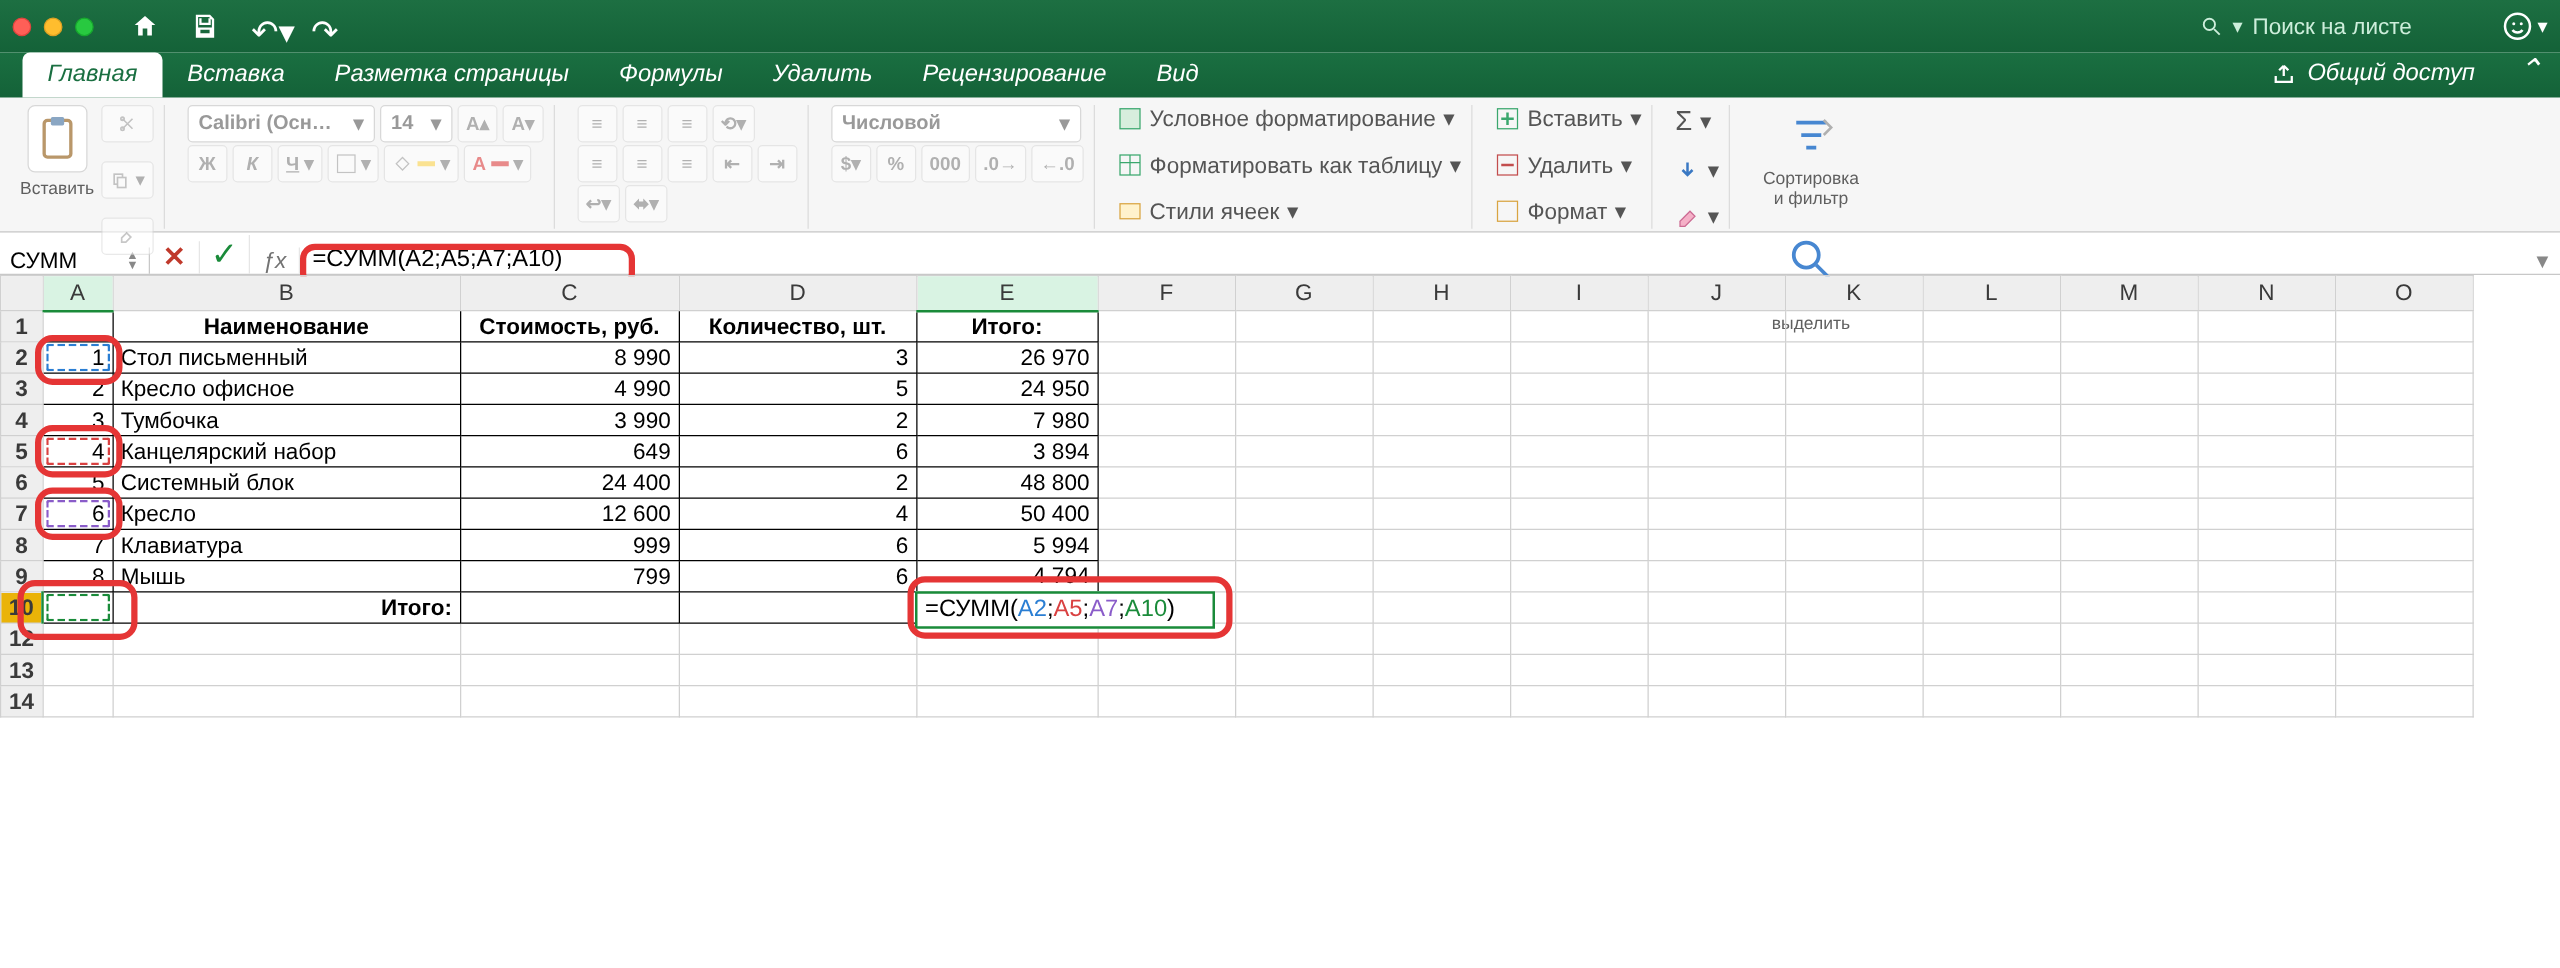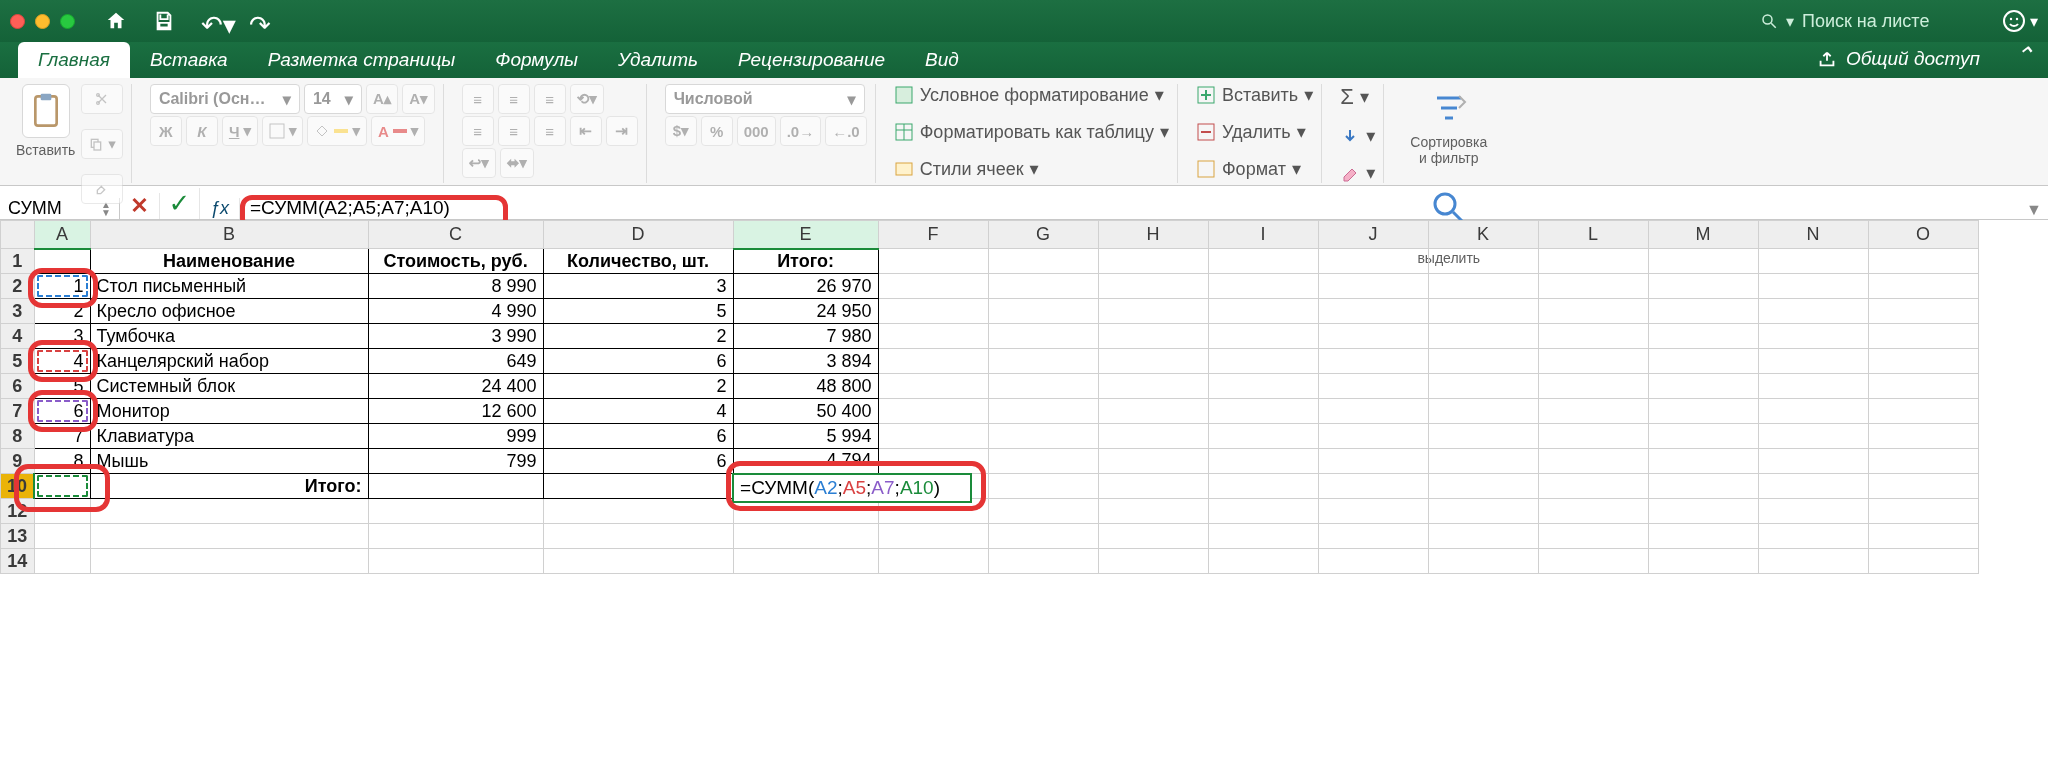--- a/index.html
+++ b/index.html
@@ -52,7 +52,7 @@
   .fbar { height: 34px; border-bottom: 1px solid #c8c8c8; display: flex; align-items: flex-end; }
   .namebox { width: 120px; border-right: 1px solid #c8c8c8; display: flex; align-items: center; justify-content: space-between; padding: 0 8px; font-size: 18px; }
   .namebox .st { display: flex; flex-direction: column; font-size: 10px; color: #888; line-height: 8px; }
-  .fb-btn { width: 40px; display: flex; align-items: center; justify-content: center; border-right: 1px solid #e6e6e6; font-size: 22px; color: #0c4a6e; cursor: pointer; }
+  .fb-btn { width: 40px; display: flex; align-items: center; justify-content: center; border-right: 1px solid #e6e6e6; font-size: 22px; color: #737373; cursor: pointer; }
   .fb-btn.cancel { color: #c0392b; font-weight: bold; }
   .fb-btn.accept { color: #1a8b3a; font-size: 26px; }
   .fx { font-style: italic; font-size: 18px; }

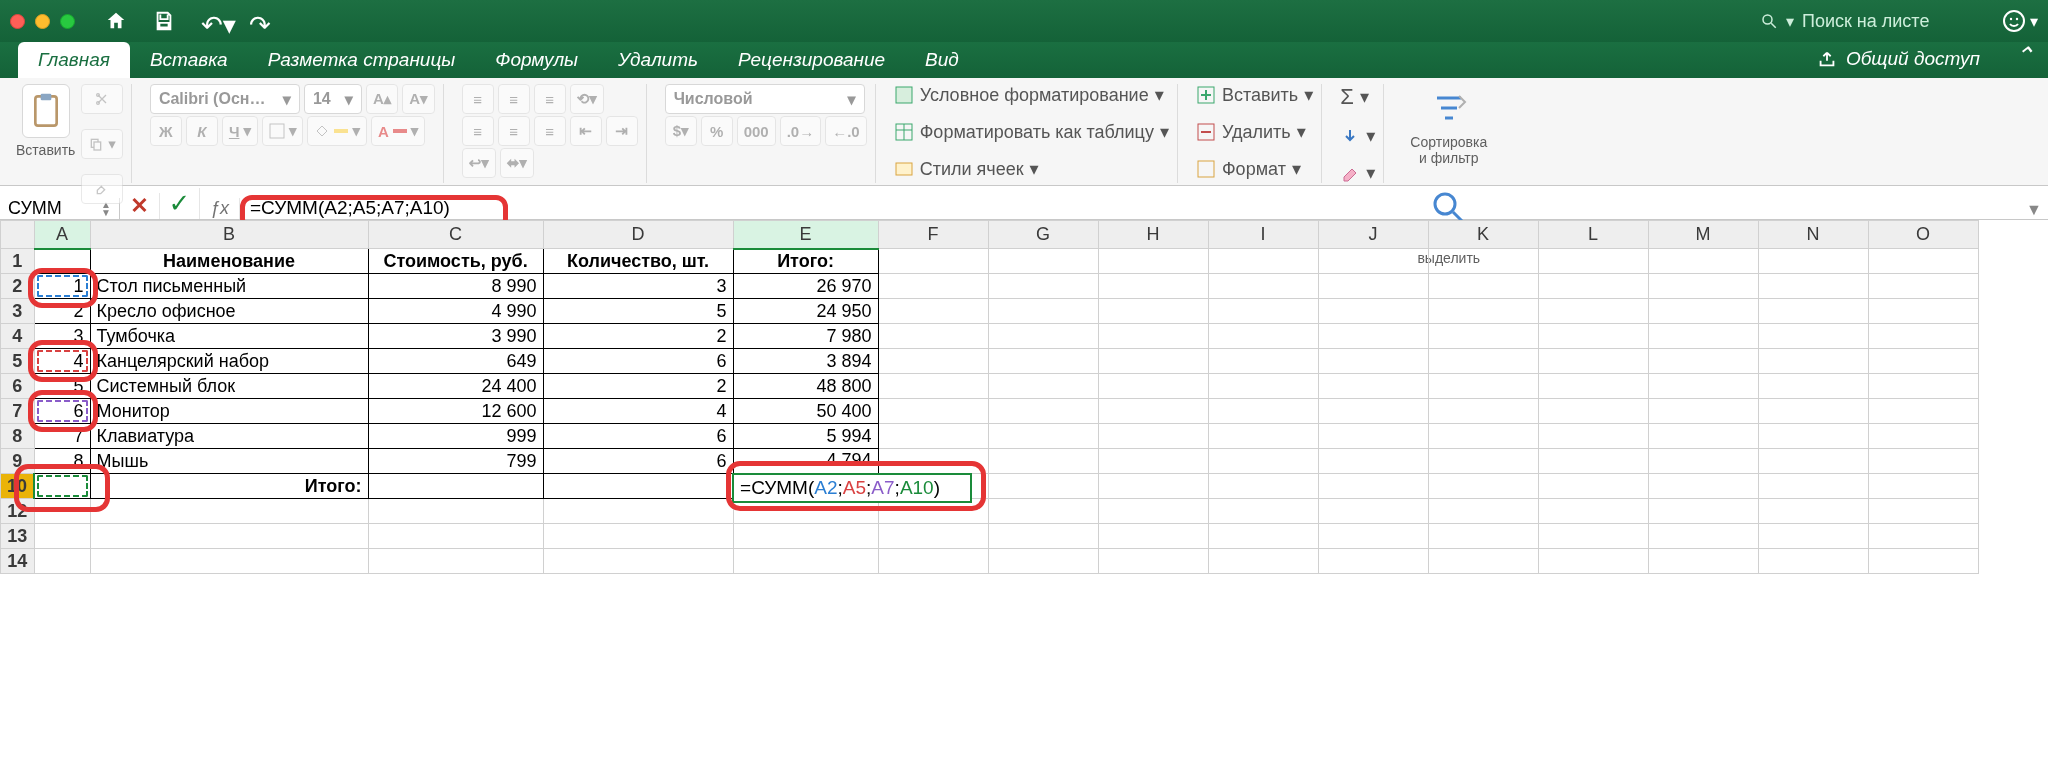--- a/index.html
+++ b/index.html
@@ -484,7 +484,7 @@
         <tr>
           <th class="rownum">7</th>
           <td class="data-border cnum ants purple">6</td>
-          <td class="data-border">Монитор</td>
+          <td class="data-border">Кресло</td>
           <td class="data-border num">12 600</td>
           <td class="data-border cnum">4</td>
           <td class="data-border num">50 400</td>

